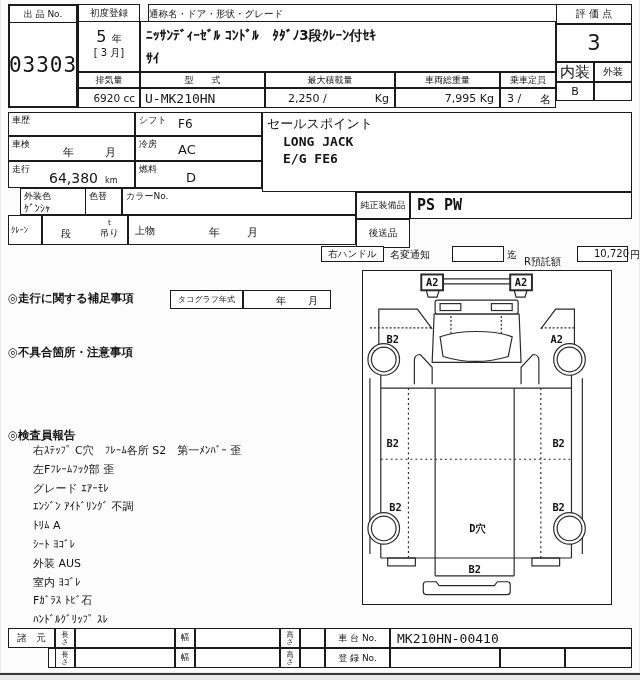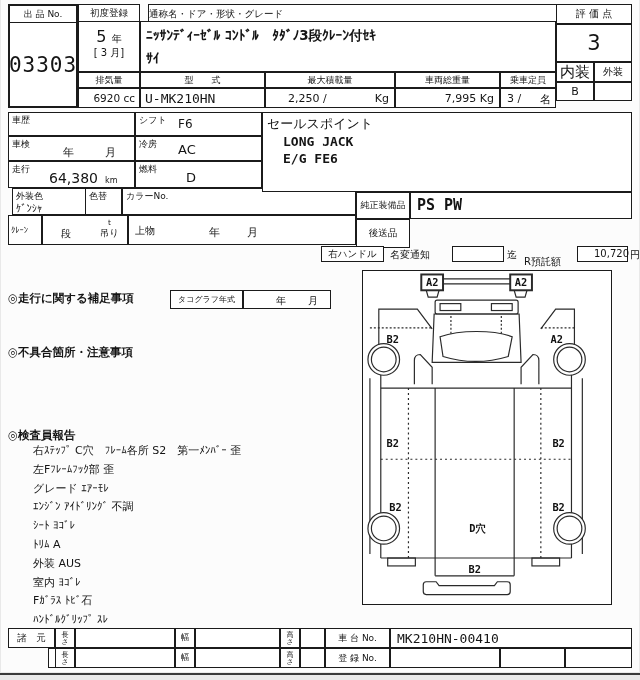--- a/index.html
+++ b/index.html
@@ -95,7 +95,7 @@
     <span class="txt" style="left:50px;top:8px;font-size:13px;">D</span>
   </div>
 
-  <div class="cell" style="left:12px;top:188px;width:77px;height:27px;">
+  <div class="cell" style="left:20px;top:188px;width:77px;height:27px;">
     <span class="corner">外装色</span>
     <span class="txt" style="left:3px;top:13px;font-size:10.5px;">ｹﾞﾝｼｬ</span>
   </div>

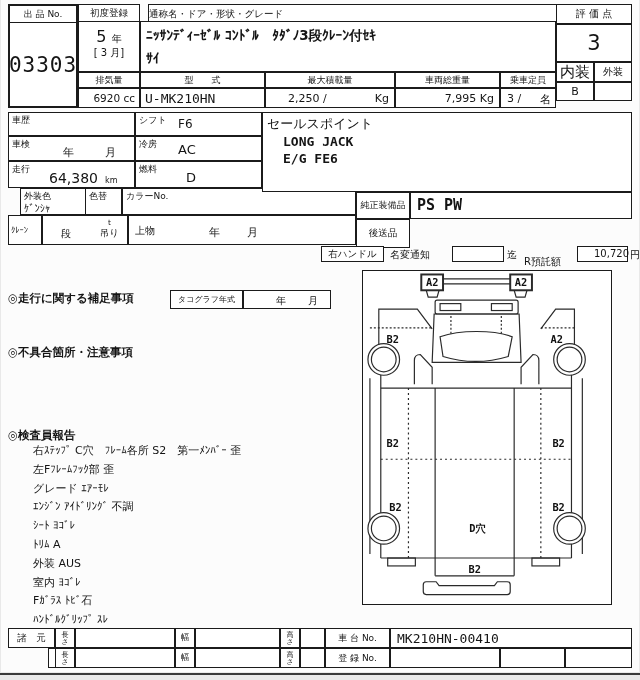--- a/index.html
+++ b/index.html
@@ -158,8 +158,8 @@
     <div class="insp-line">左Fﾌﾚｰﾑﾌｯｸ部 歪</div>
     <div class="insp-line">グレード ｴｱｰﾓﾚ</div>
     <div class="insp-line">ｴﾝｼﾞﾝ ｱｲﾄﾞﾘﾝｸﾞ 不調</div>
+    <div class="insp-line">ﾄﾘﾑ A</div>
     <div class="insp-line">ｼｰﾄ ﾖｺﾞﾚ</div>
-    <div class="insp-line">ﾄﾘﾑ A</div>
     <div class="insp-line">外装 AUS</div>
     <div class="insp-line">室内 ﾖｺﾞﾚ</div>
     <div class="insp-line">Fｶﾞﾗｽ ﾄﾋﾞ石</div>

